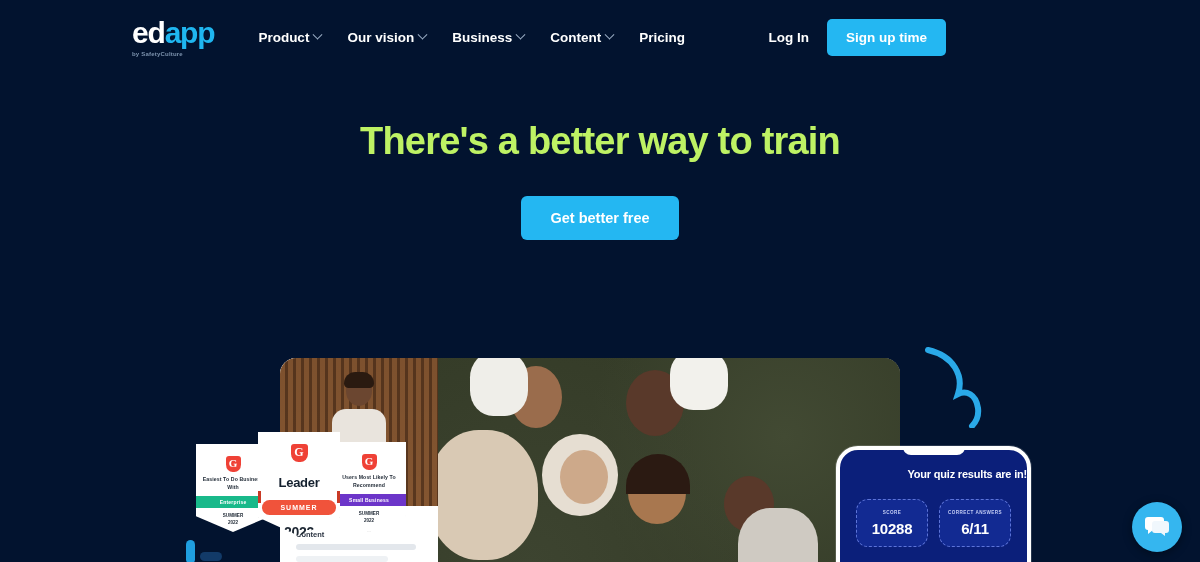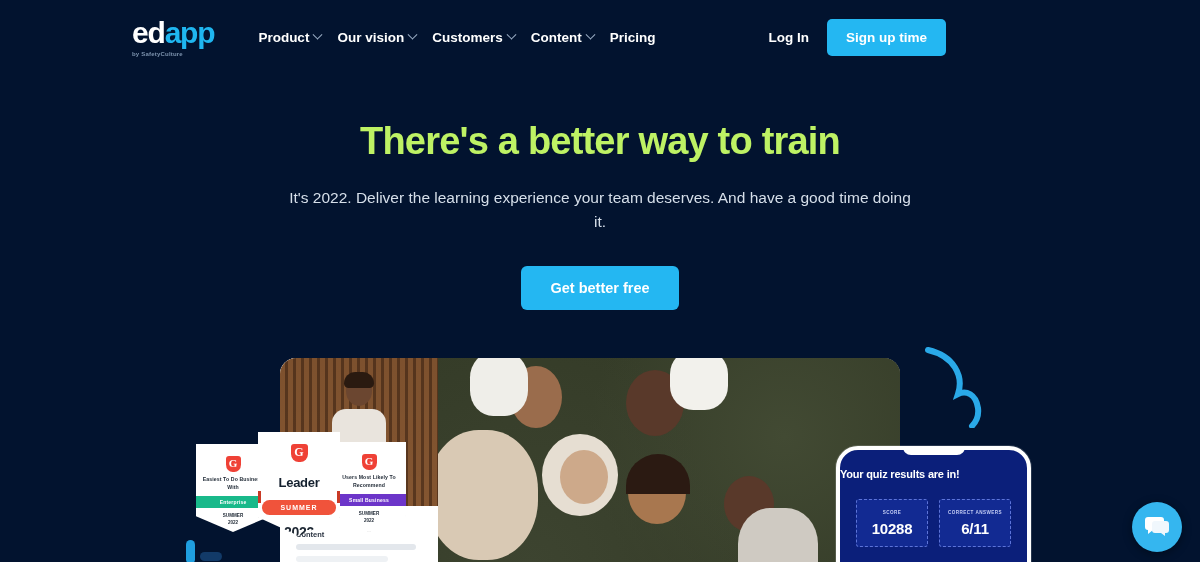--- a/index.html
+++ b/index.html
@@ -59,7 +59,7 @@
   #nav-links {
     display: flex;
     align-items: center;
-    gap: 16px;
+    gap: 26px;
   }
   .nav-item {
     display: flex;

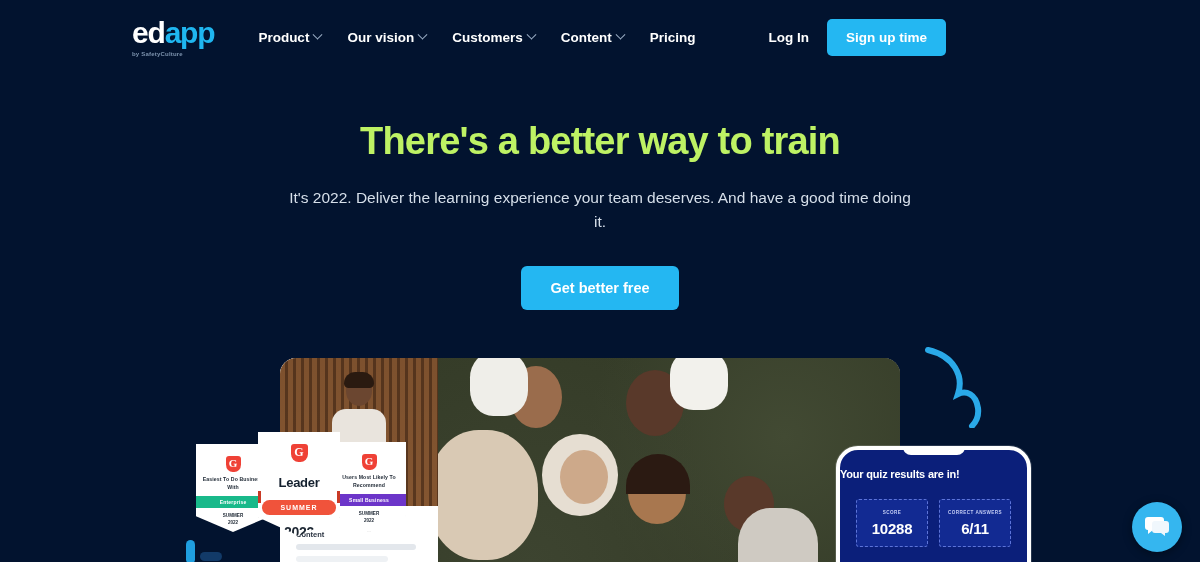--- a/index.html
+++ b/index.html
@@ -454,7 +454,7 @@
         <i class="chev"></i>
       </div>
       <div class="nav-item">
-        <span>Customers</span>
+        <span>Business</span>
         <i class="chev"></i>
       </div>
       <div class="nav-item">

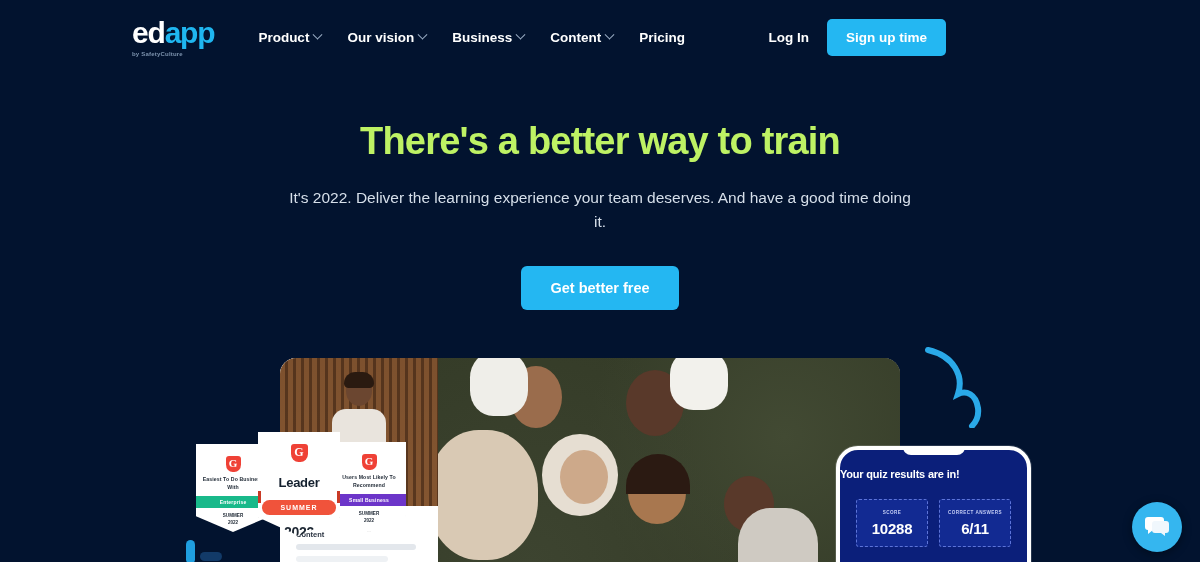--- a/index.html
+++ b/index.html
@@ -474,7 +474,6 @@
 
   <section id="hero">
     <h1 id="hero-title">There's a better way to train</h1>
-    <p id="hero-sub">It's 2022. Deliver the learning experience your team deserves. And have a good time doing it.</p>
     <button id="hero-cta">Get better free</button>
   </section>
 

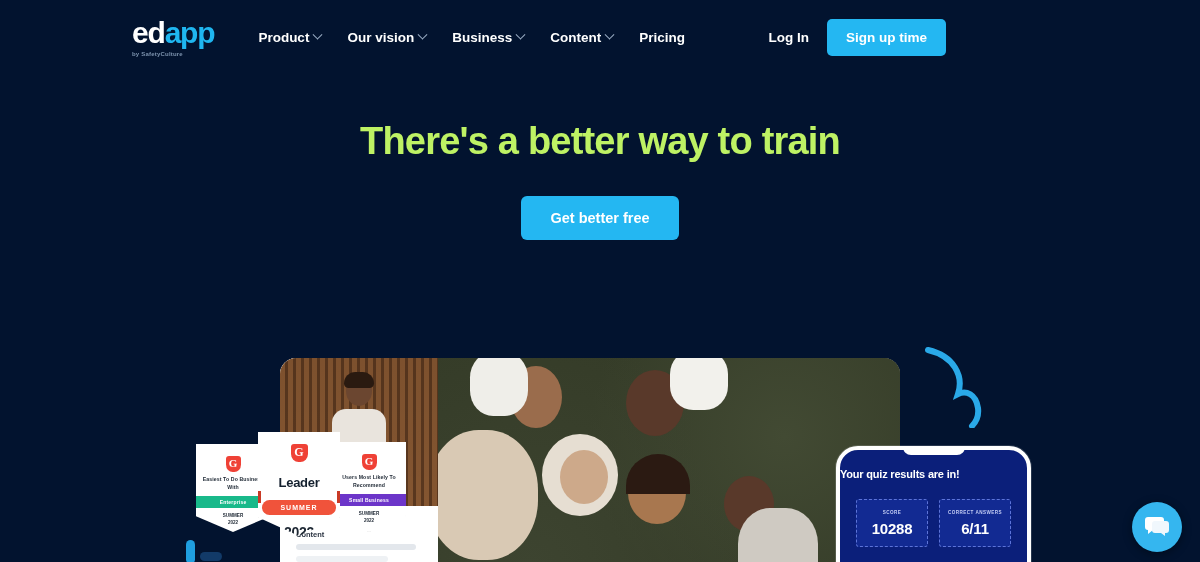--- a/index.html
+++ b/index.html
@@ -354,7 +354,7 @@
   }
   #quiz-heading {
     margin-top: 18px;
-    text-align: left;
+    text-align: right;
     color: #ffffff;
     font-size: 11px;
     font-weight: bold;

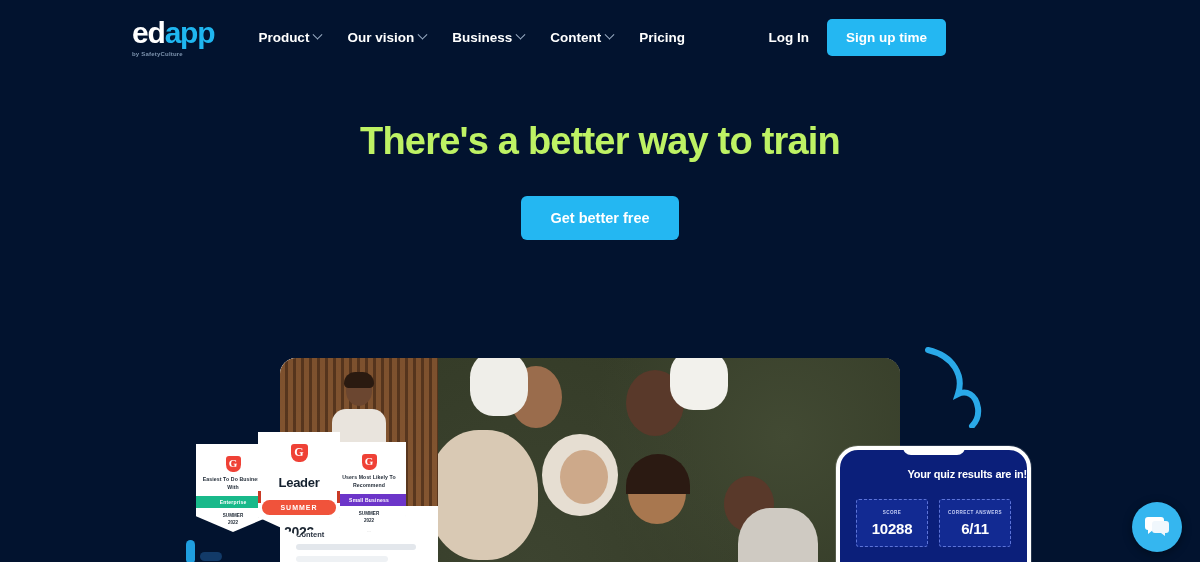--- a/index.html
+++ b/index.html
@@ -370,7 +370,7 @@
     width: 72px;
     height: 48px;
     border: 1.3px dashed #5d74d8;
-    border-radius: 3px;
+    border-radius: 12px;
     background: #122a92;
     display: flex;
     flex-direction: column;

